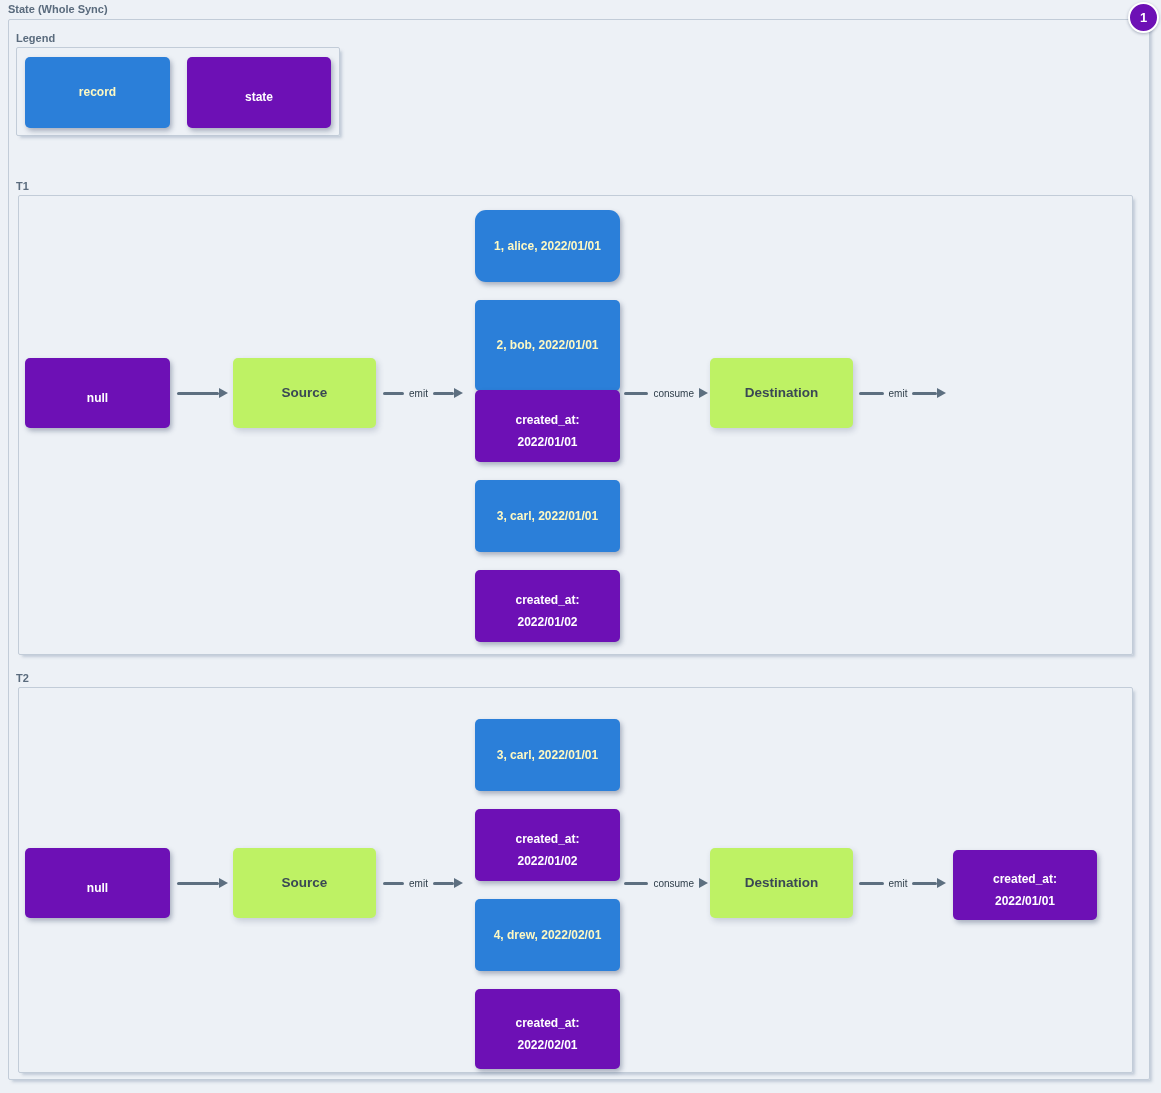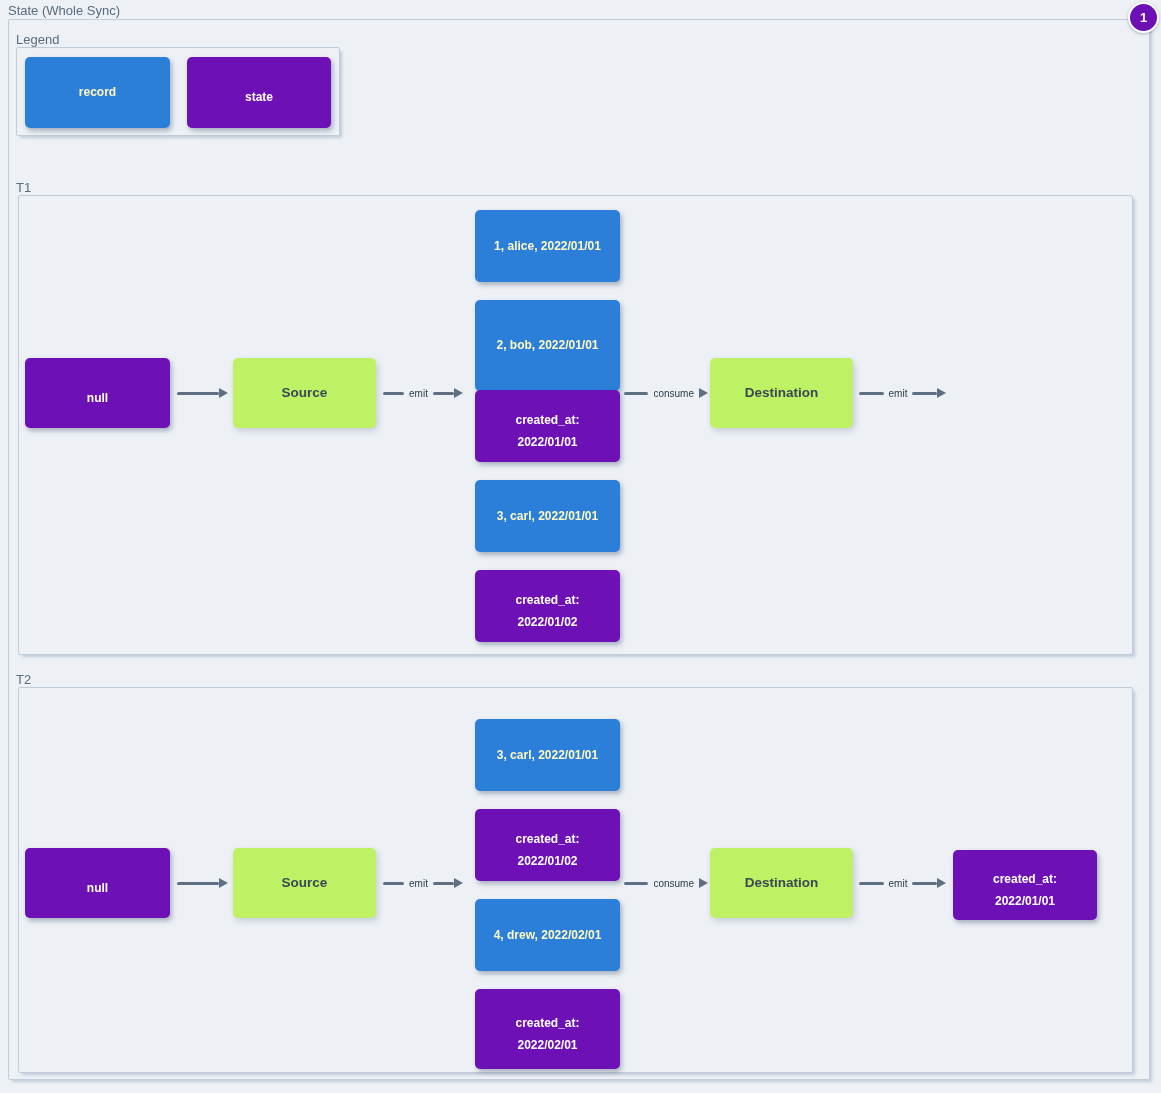--- a/index.html
+++ b/index.html
@@ -21,8 +21,8 @@
   }
   .cluster-label {
     position:absolute;
-    font-size:13px;
-    font-weight:normal;
+    font-size:11px;
+    font-weight:bold;
     color:#5a6b7d;
     white-space:nowrap;
   }

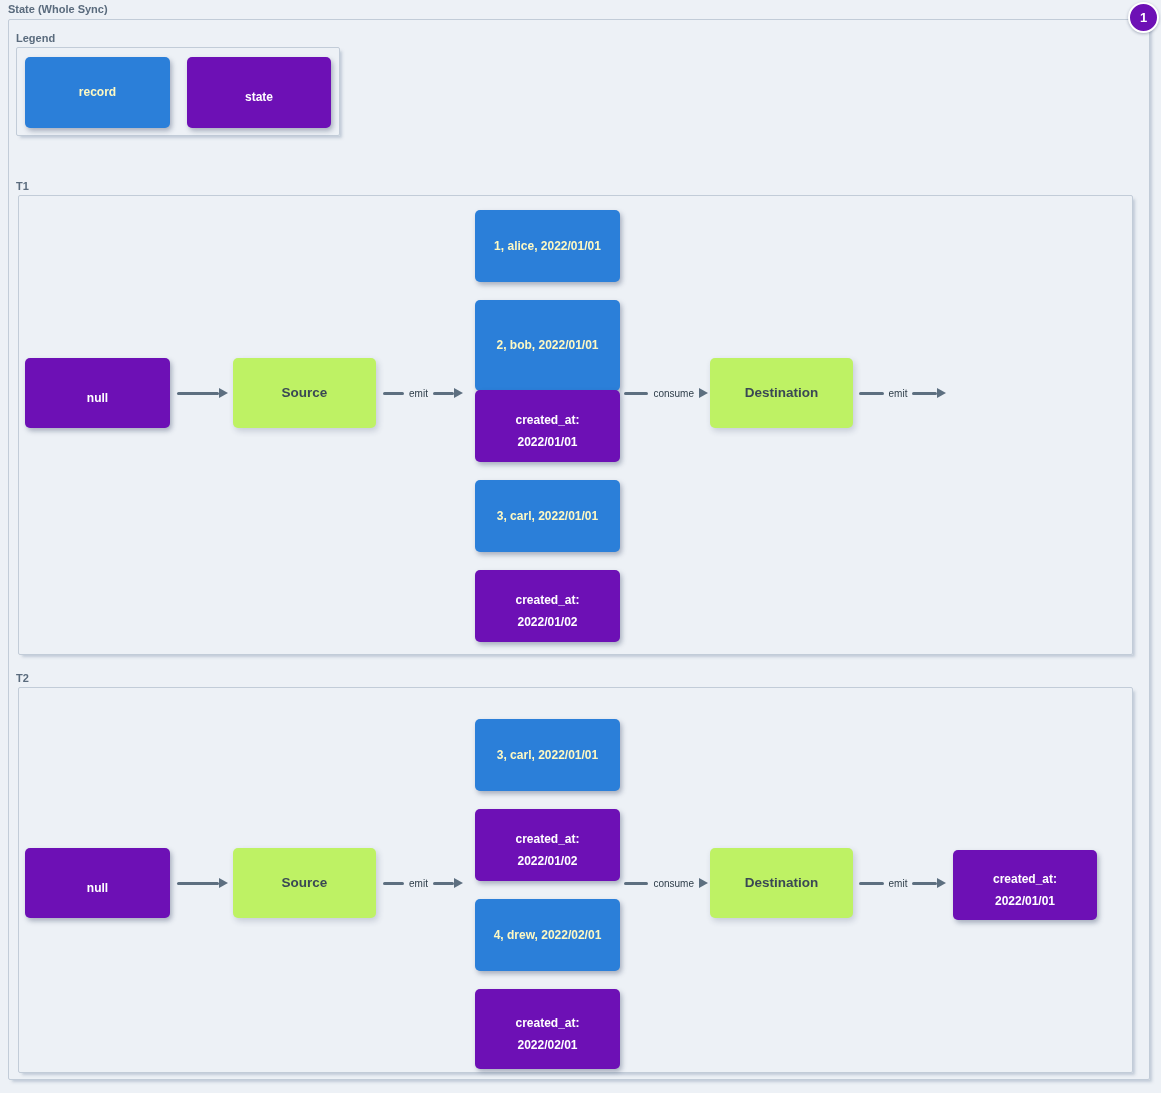--- a/index.html
+++ b/index.html
@@ -135,7 +135,7 @@
   <div class="arrowhead"></div>
 </div>
 
-<div class="node record" style="left:475px; top:210px; width:145px; height:72px;">
+<div class="node record" style="left:475px; top:210px; width:145px; height:72px;border-radius:11px;">
   <span class="lbl">1, alice, 2022/01/01</span>
 </div>
 <div class="node record" style="left:475px; top:300px; width:145px; height:91px;">

